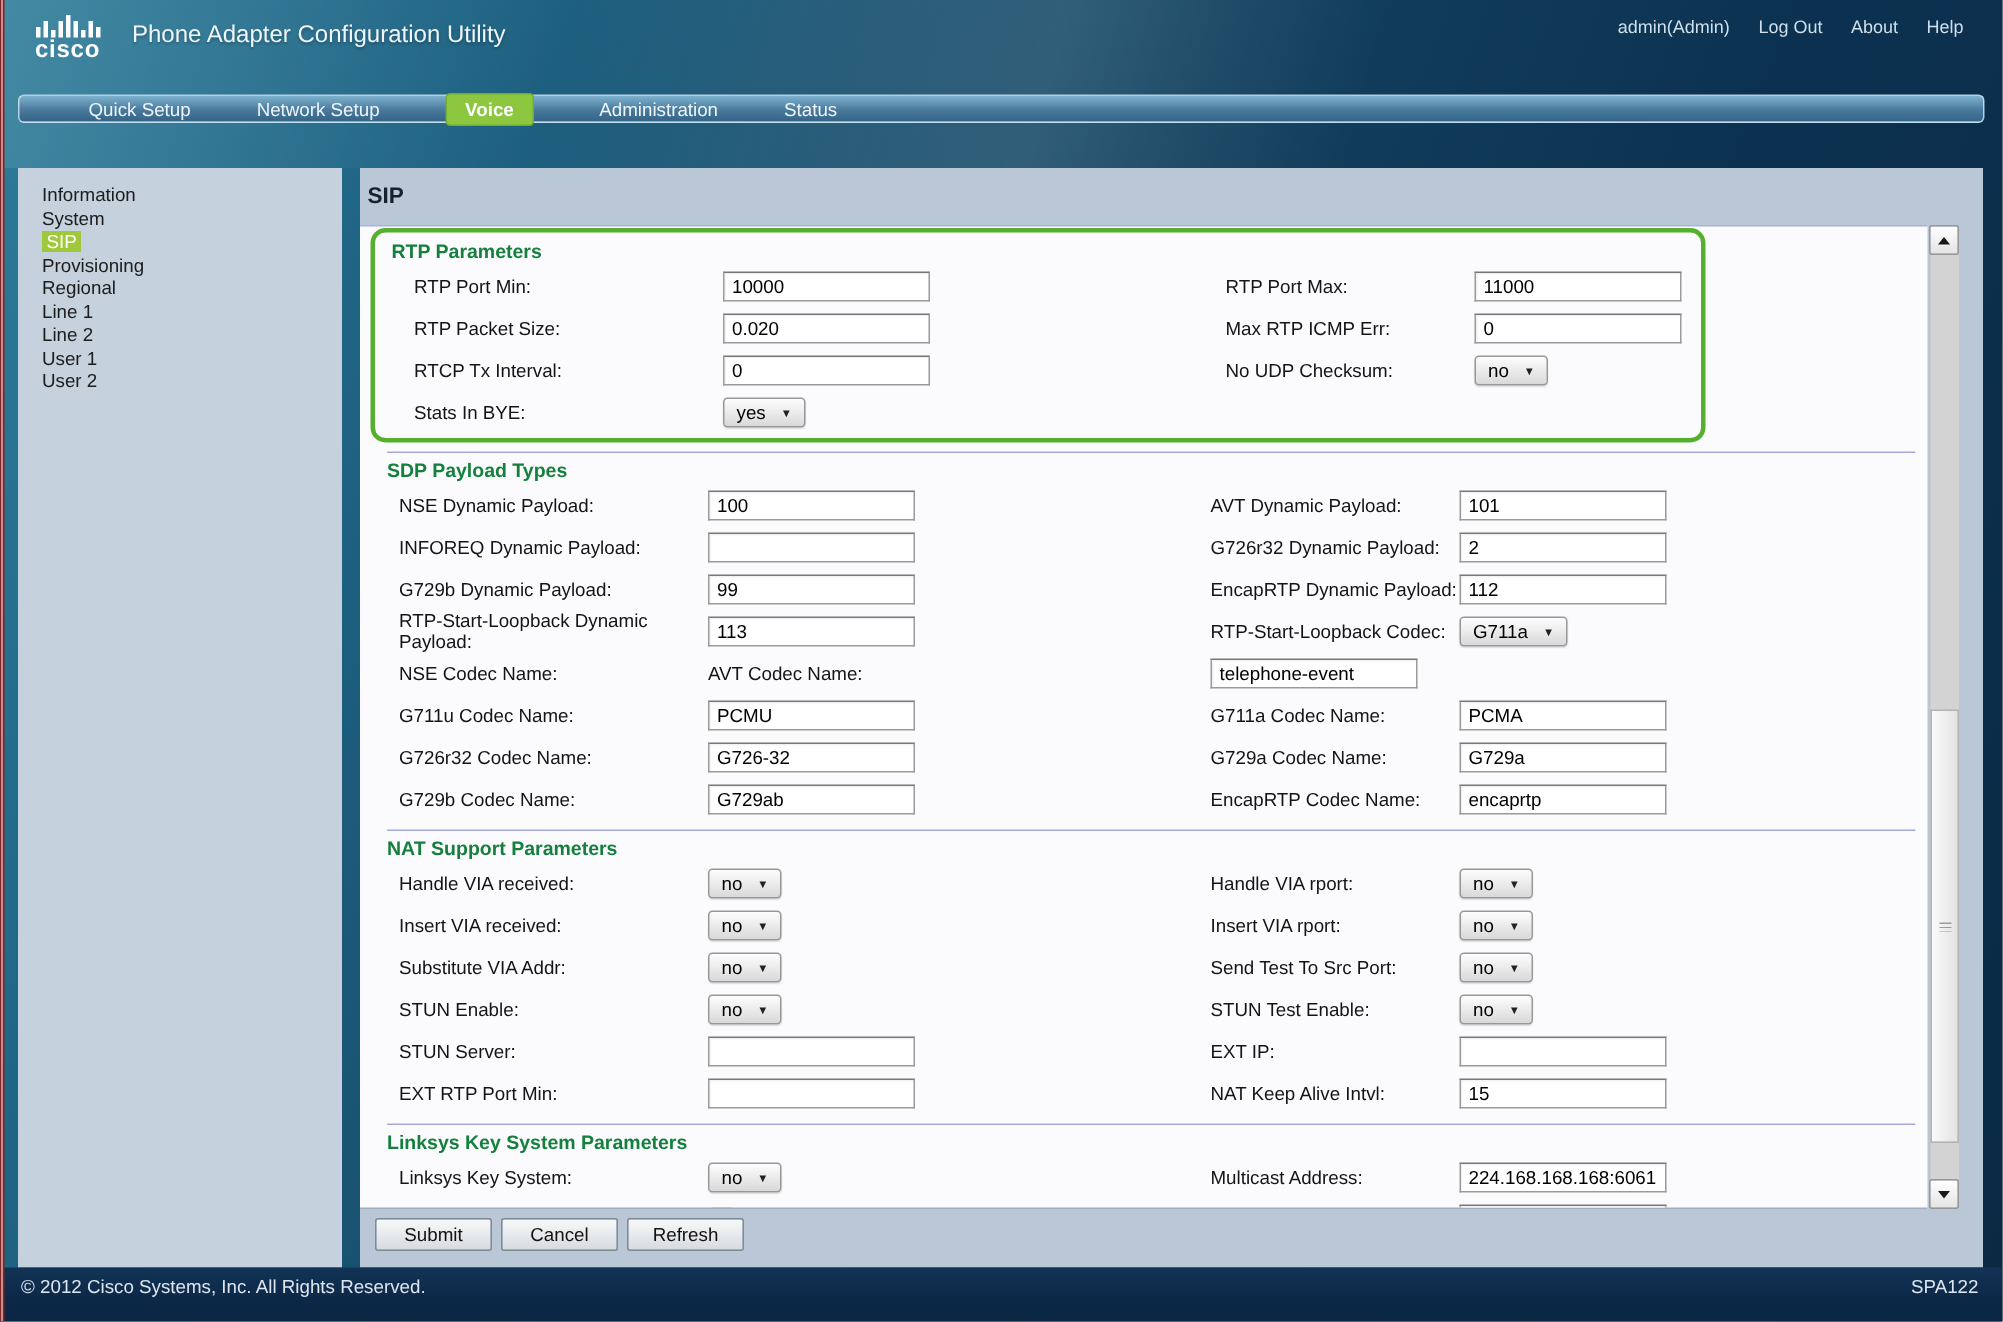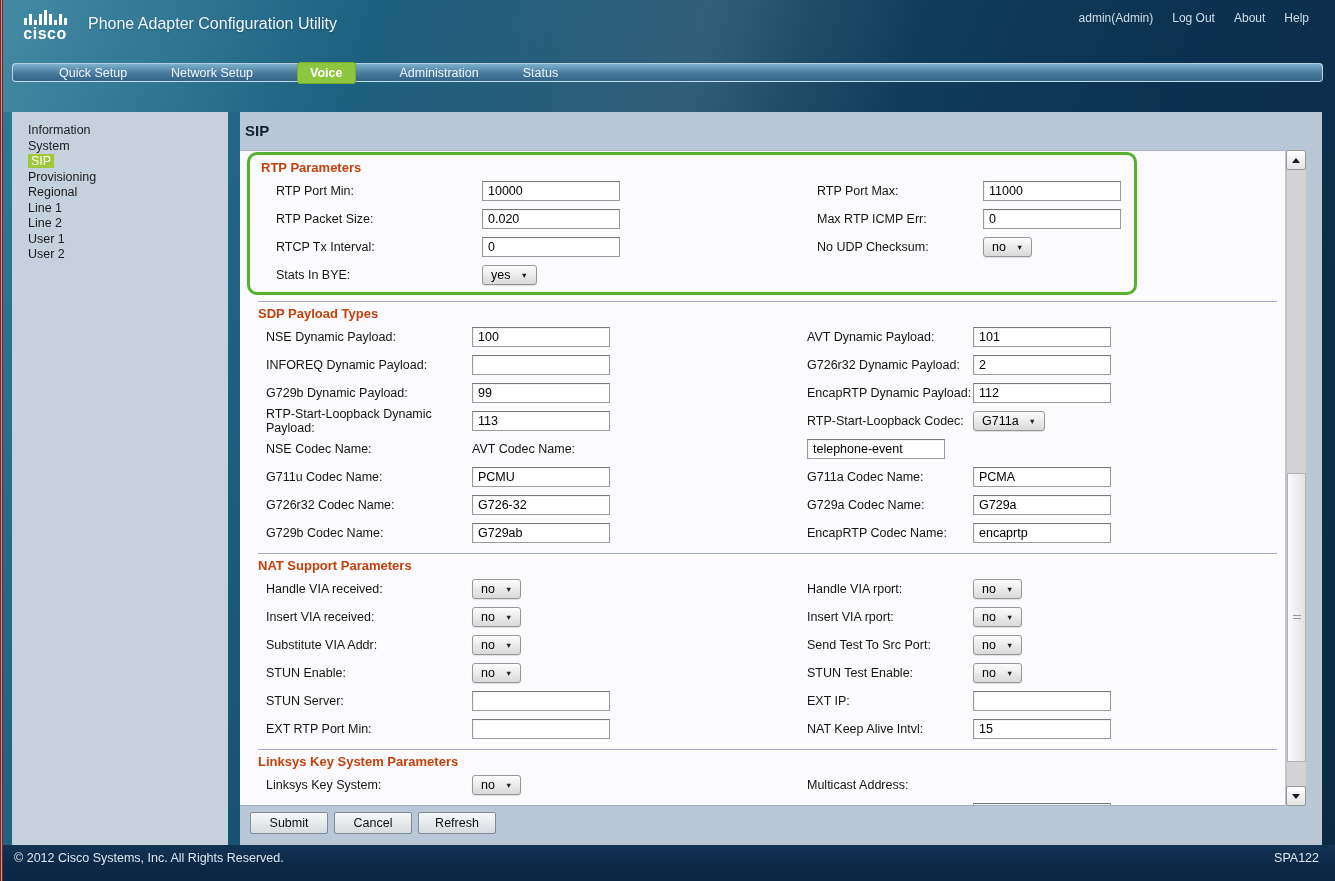--- a/index.html
+++ b/index.html
@@ -36,7 +36,7 @@
   .page-title{position:absolute;left:5px;top:10px;font-size:15px;font-weight:bold;color:#15222e;}
   .panel{position:absolute;left:0;top:38px;width:1045px;height:656px;box-sizing:border-box;background:#fbfbfd;
          border-top:1px solid #abb0de;border-bottom:1px solid #9fb0c4;overflow:hidden;}
-  .sec-title{font-size:13px;font-weight:bold;color:#c2410c;line-height:14px;padding:5px 0 2px 18px;}
+  .sec-title{font-size:13px;font-weight:bold;color:#15803d;line-height:14px;padding:5px 0 2px 18px;}
   .frow{display:grid;grid-template-columns:206px 335px 166px 1fr;height:28px;align-items:center;padding-left:26px;}
   .flabel{font-size:12.5px;color:#141414;}
   .txt{width:138px;height:20px;box-sizing:border-box;border:1px solid #9a9a9a;border-top-color:#777;

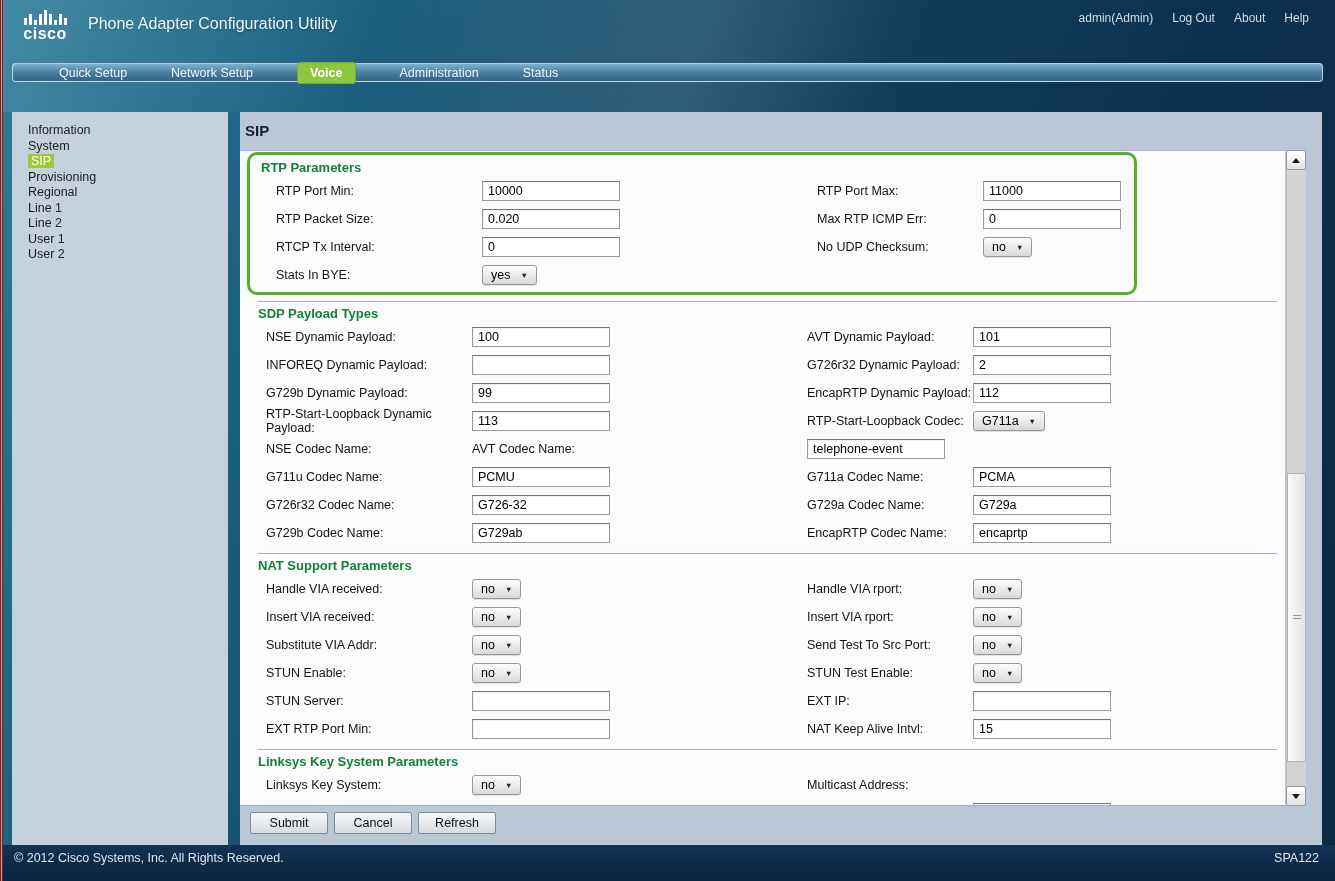--- a/index.html
+++ b/index.html
@@ -281,6 +281,7 @@
               <span class="sel-arrow">▼</span>
             </div></span>
           <span class="flabel">Multicast Address:</span>
+          <span class="fctl"><input class="txt" value="224.168.168.168:6061" style=""></span>
         </div>
         <div class="frow">
           <span class="flabel"></span>

